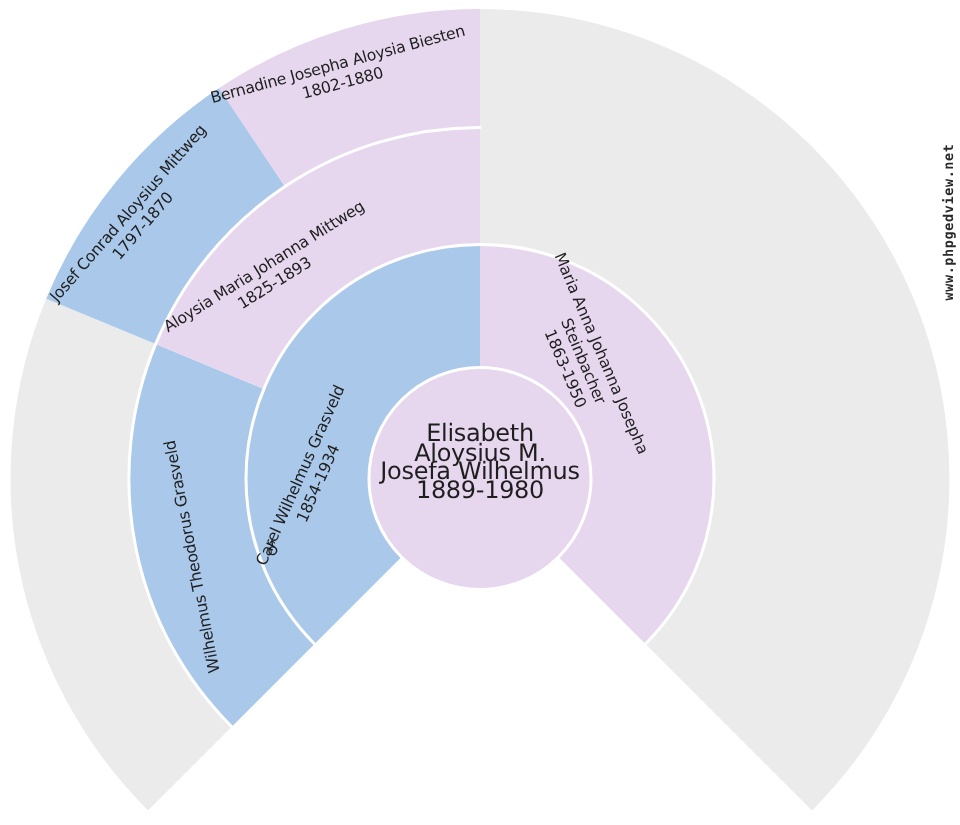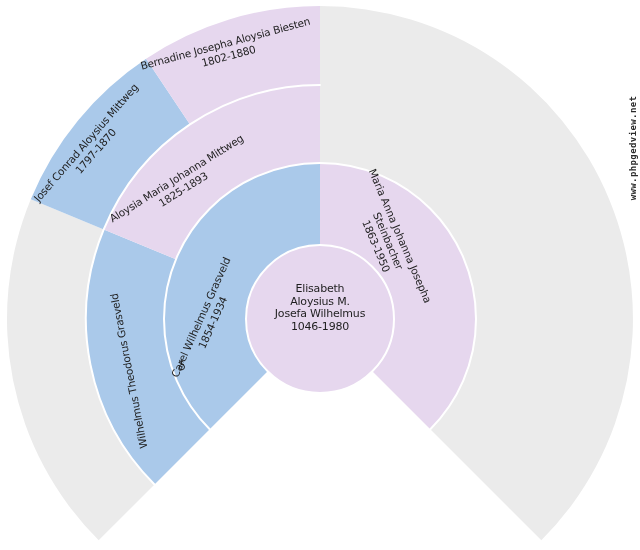--- a/index.html
+++ b/index.html
@@ -24,7 +24,7 @@
     color:#1e1e1e;
   }
   .person-label.center-label{
-    font-size:11px;
+    font-size:16px;
     line-height:12.5px;
   }
   .gender-symbol{

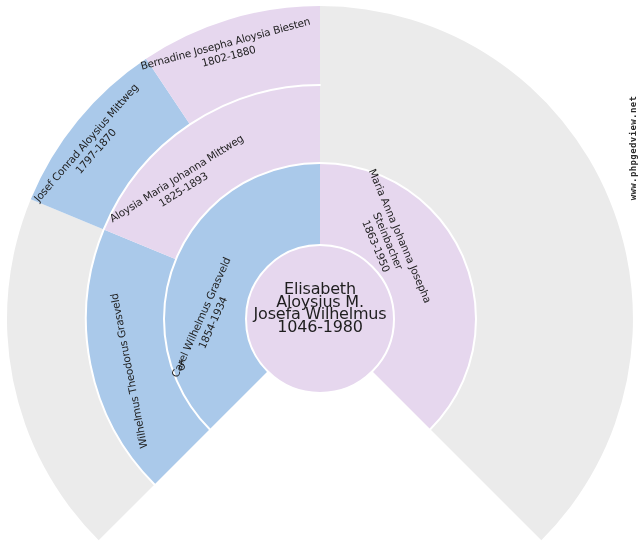--- a/index.html
+++ b/index.html
@@ -72,7 +72,7 @@
     <div>Elisabeth</div>
     <div>Aloysius M.</div>
     <div>Josefa Wilhelmus</div>
-    <div>1046-1980</div>
+    <div>1889-1980</div>
   </div>
 
   <div class="person-label" style="left:207px;top:320px;--rot:-66deg;">

